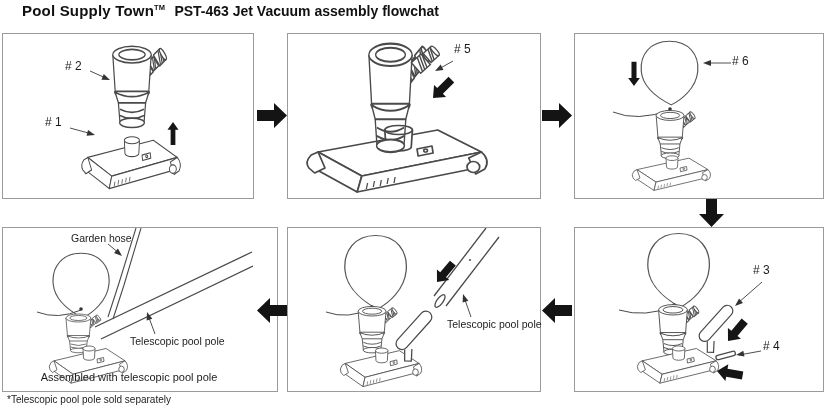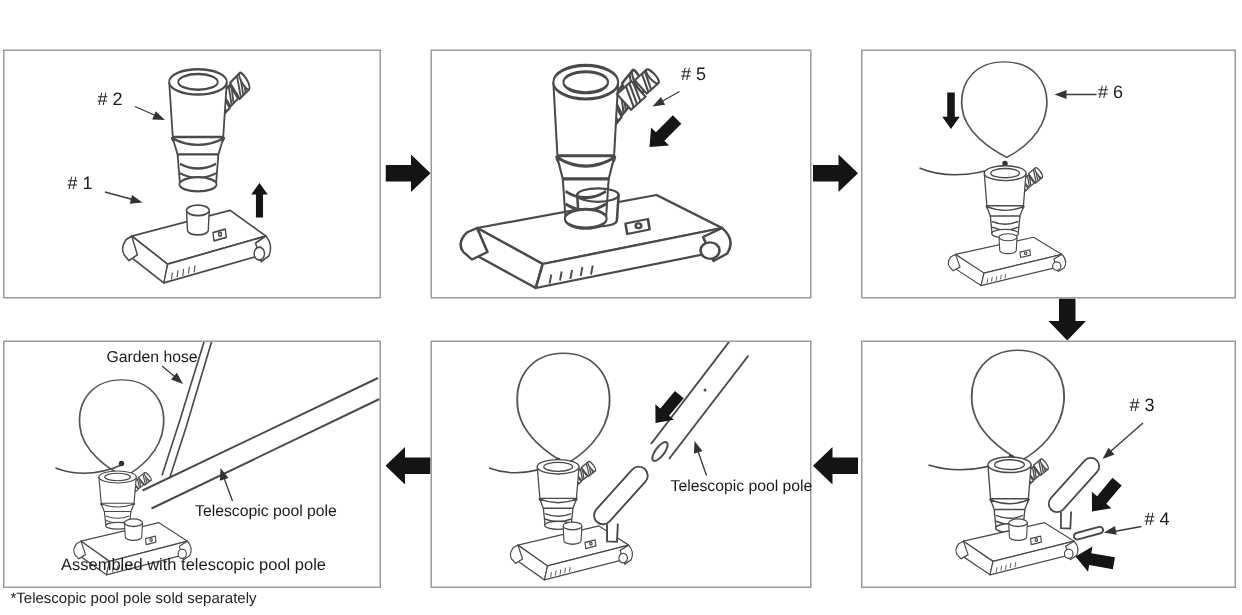--- a/index.html
+++ b/index.html
@@ -99,6 +99,10 @@
     </defs>
   </svg>
 
+  <div class="title">
+    <span class="brand">Pool Supply Town</span><sup>TM</sup>
+    <span class="subtitle">PST-463 Jet Vacuum assembly flowchat</span>
+  </div>
 
   <div class="panel" style="left:2px;top:33px;width:252px;height:166px;">
     <svg class="art" width="250" height="164" viewBox="0 0 250 164">

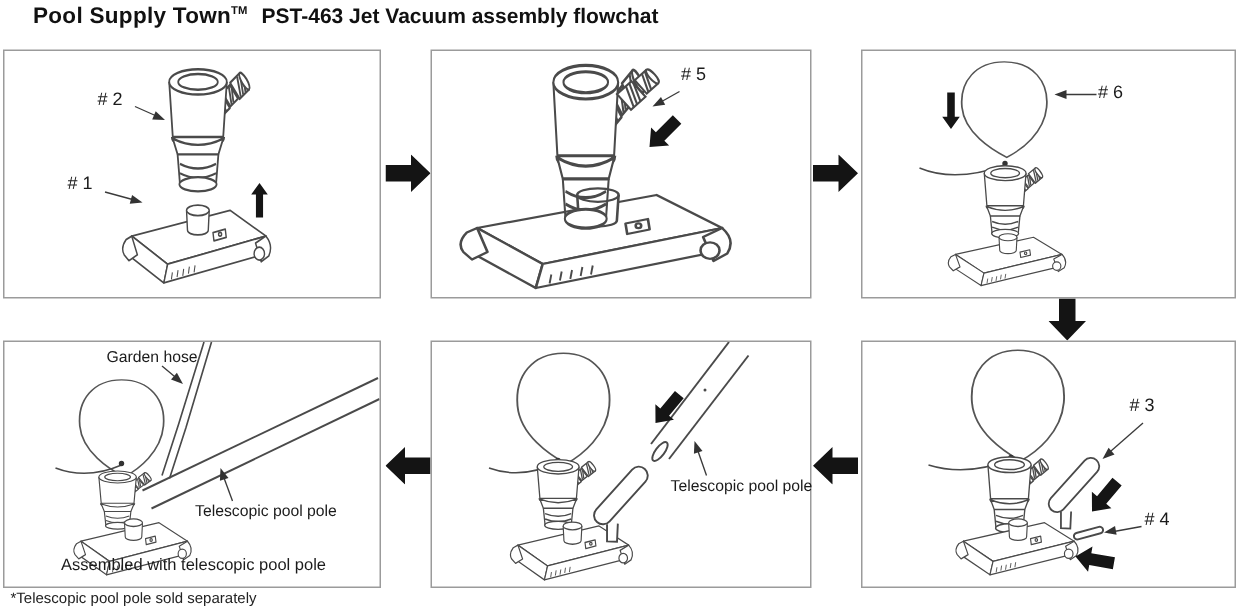--- a/index.html
+++ b/index.html
@@ -195,7 +195,7 @@
     <div class="alabel" style="left:159px;top:90px;">Telescopic pool pole</div>
   </div>
 
-  <div class="panel" style="left:2px;top:227px;width:252px;height:165px;">
+  <div class="panel" style="left:2px;top:227px;width:276px;height:165px;">
     <svg class="art" width="250" height="163" viewBox="0 0 250 163">
       <g stroke="#4a4a4a" stroke-width="1.3">
         <line x1="249" y1="24" x2="92" y2="99"></line>

